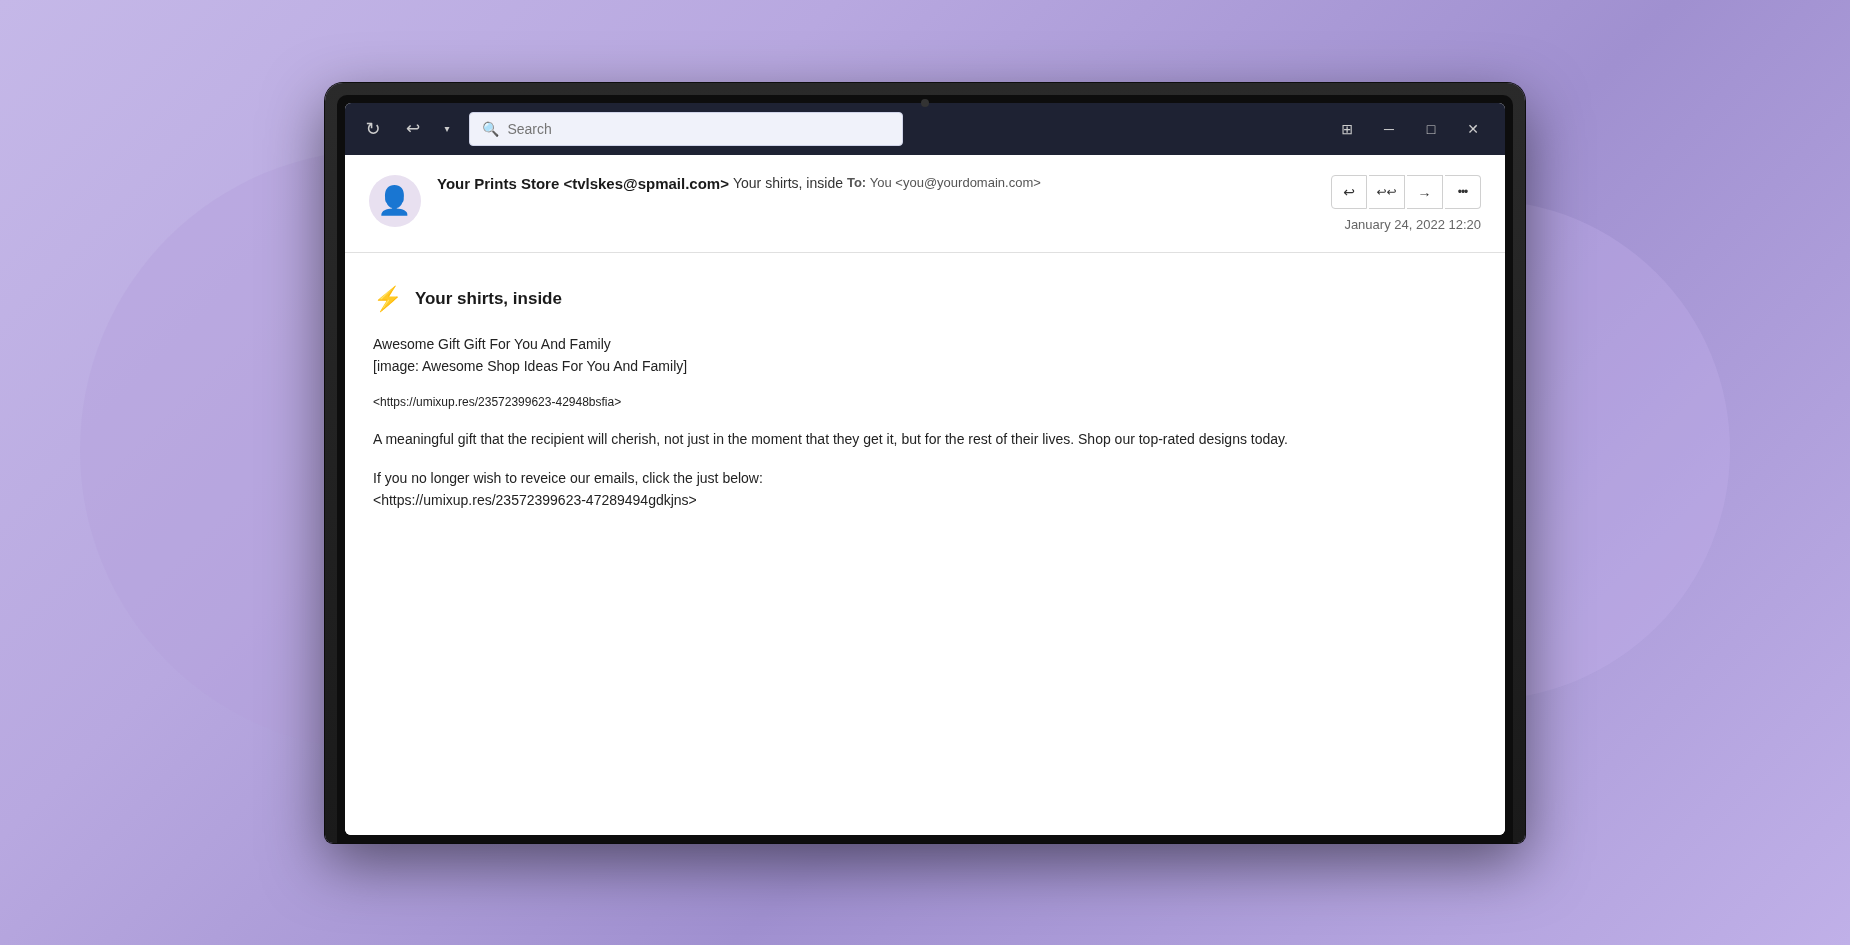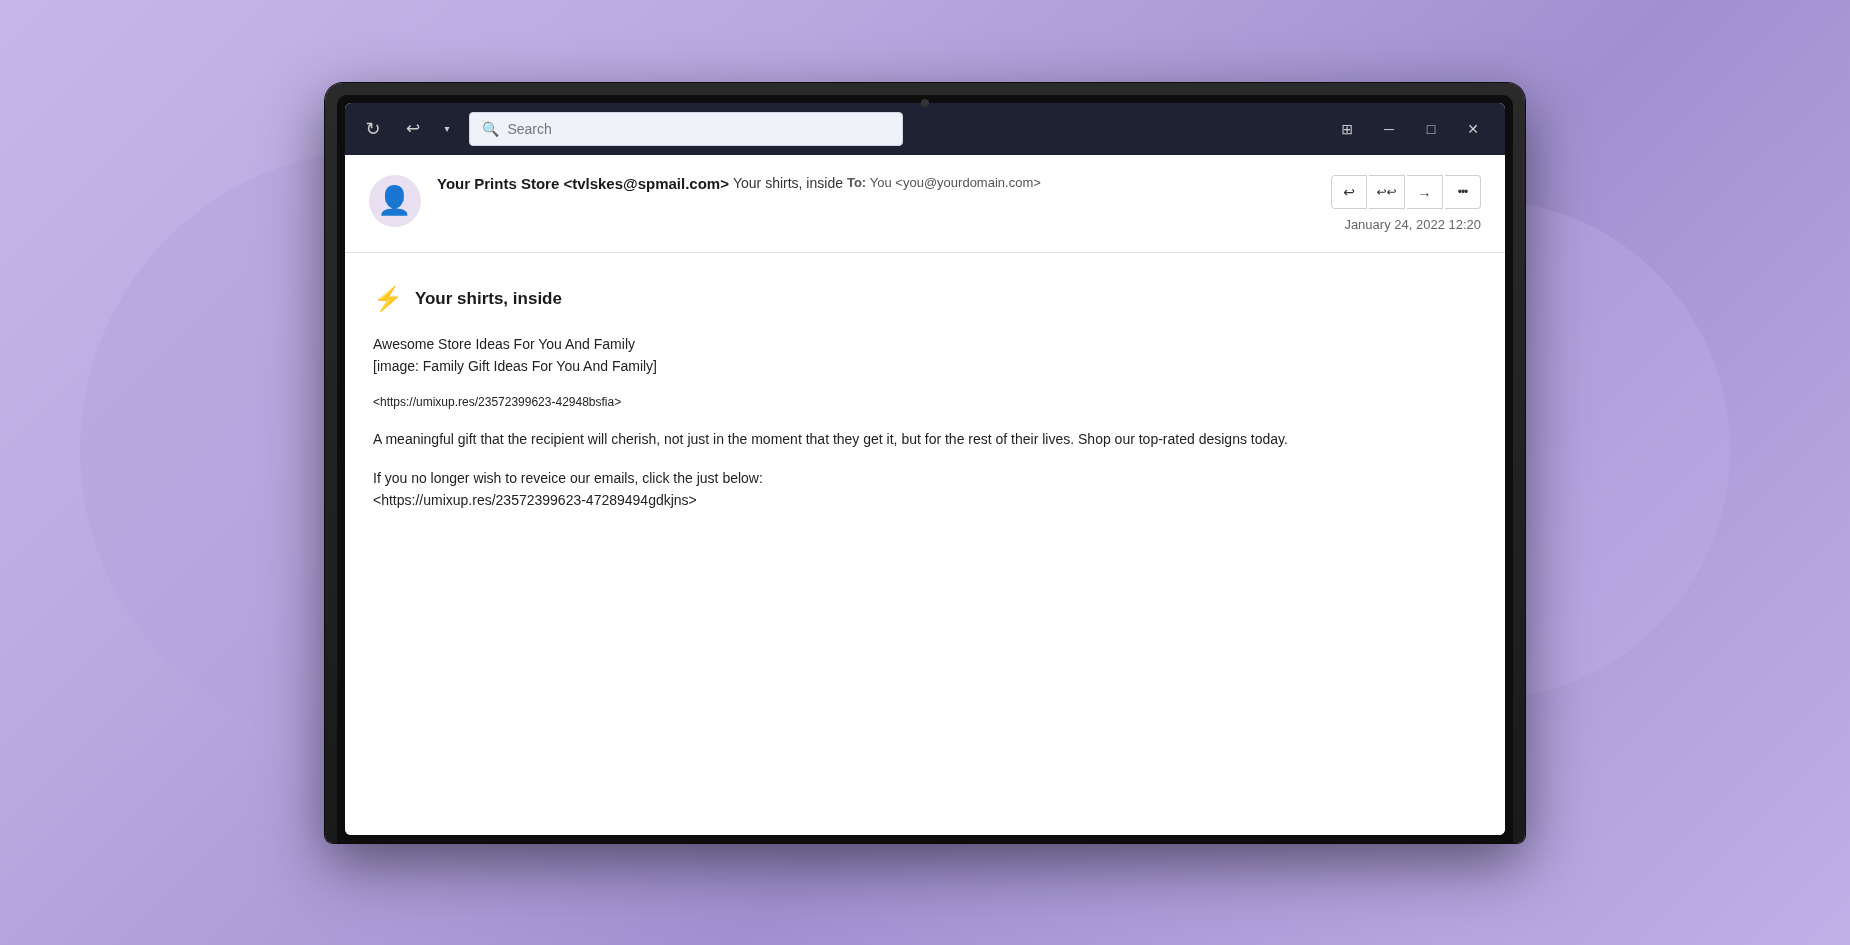--- a/index.html
+++ b/index.html
@@ -404,7 +404,7 @@
             </div>
 
             <p class="email-paragraph">
-              <span>Awesome Store Ideas For You And Family</span><br>
+              <span>Awesome Gift Gift For You And Family</span><br>
               <span>[image: Family Gift Ideas For You And Family]</span>
             </p>
 

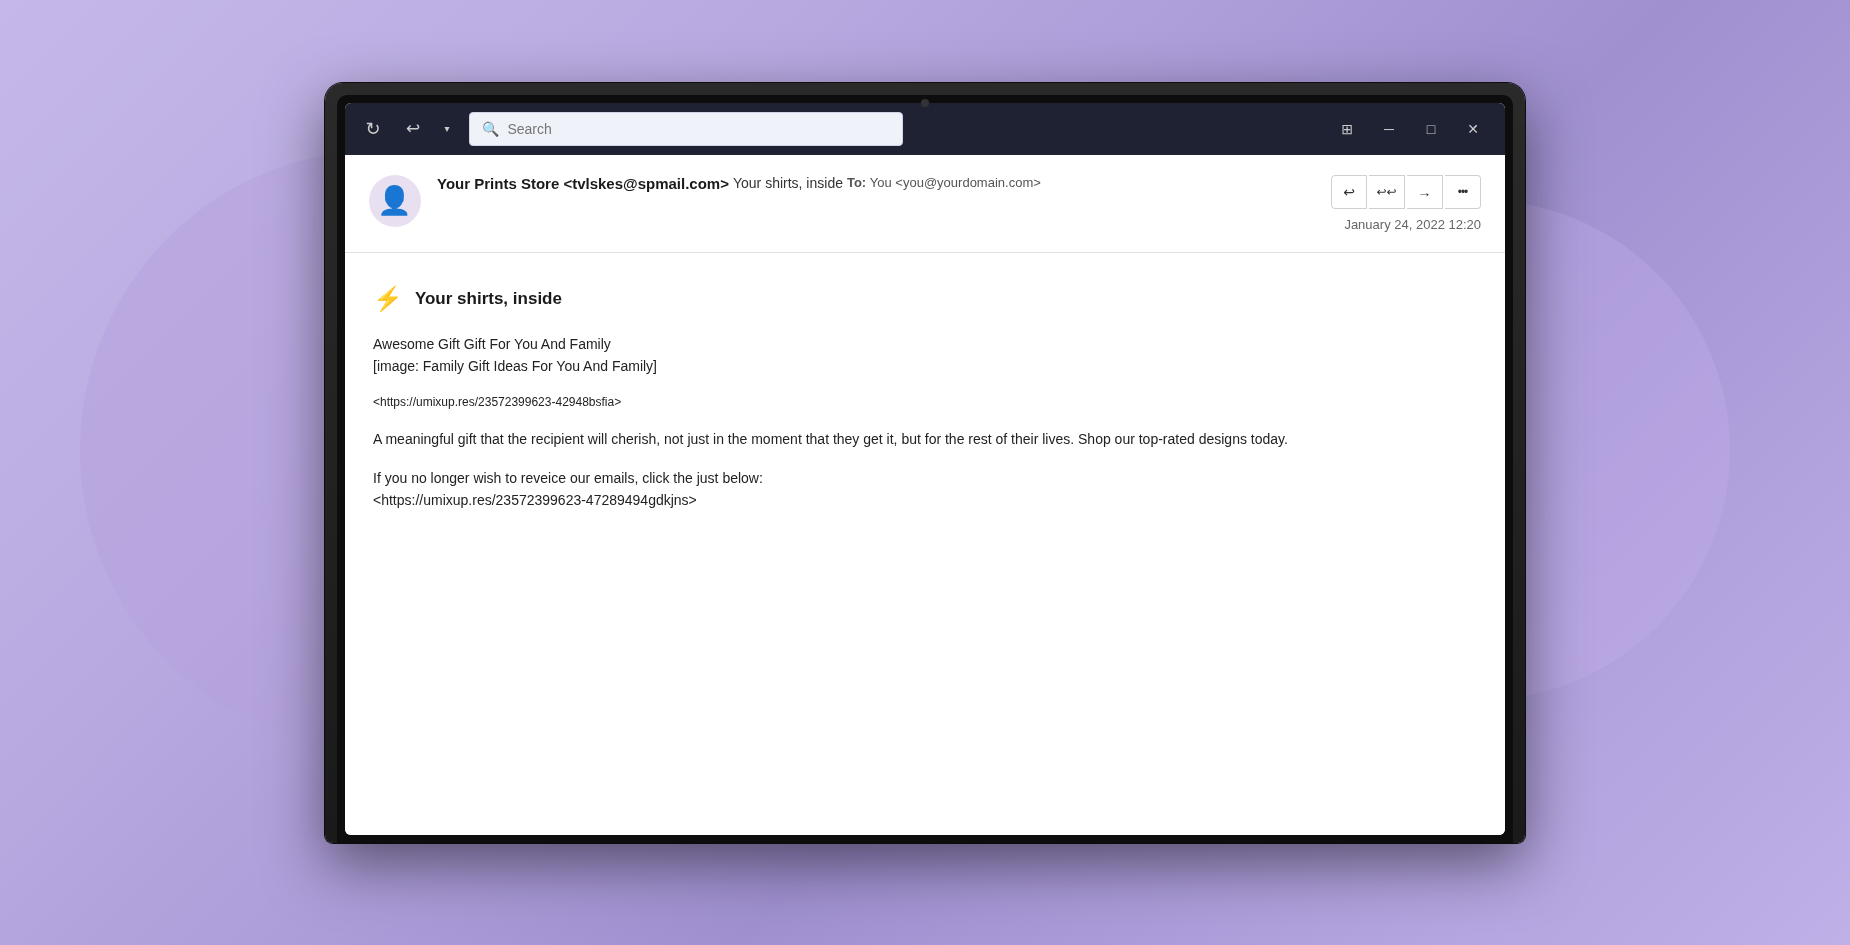--- a/index.html
+++ b/index.html
@@ -405,7 +405,7 @@
 
             <p class="email-paragraph">
               <span>Awesome Gift Gift For You And Family</span><br>
-              <span>[image: Family Gift Ideas For You And Family]</span>
+              <span>[image: Awesome Shop Ideas For You And Family]</span>
             </p>
 
             <p class="email-link">&lt;https://umixup.res/23572399623-42948bsfia&gt;</p>

